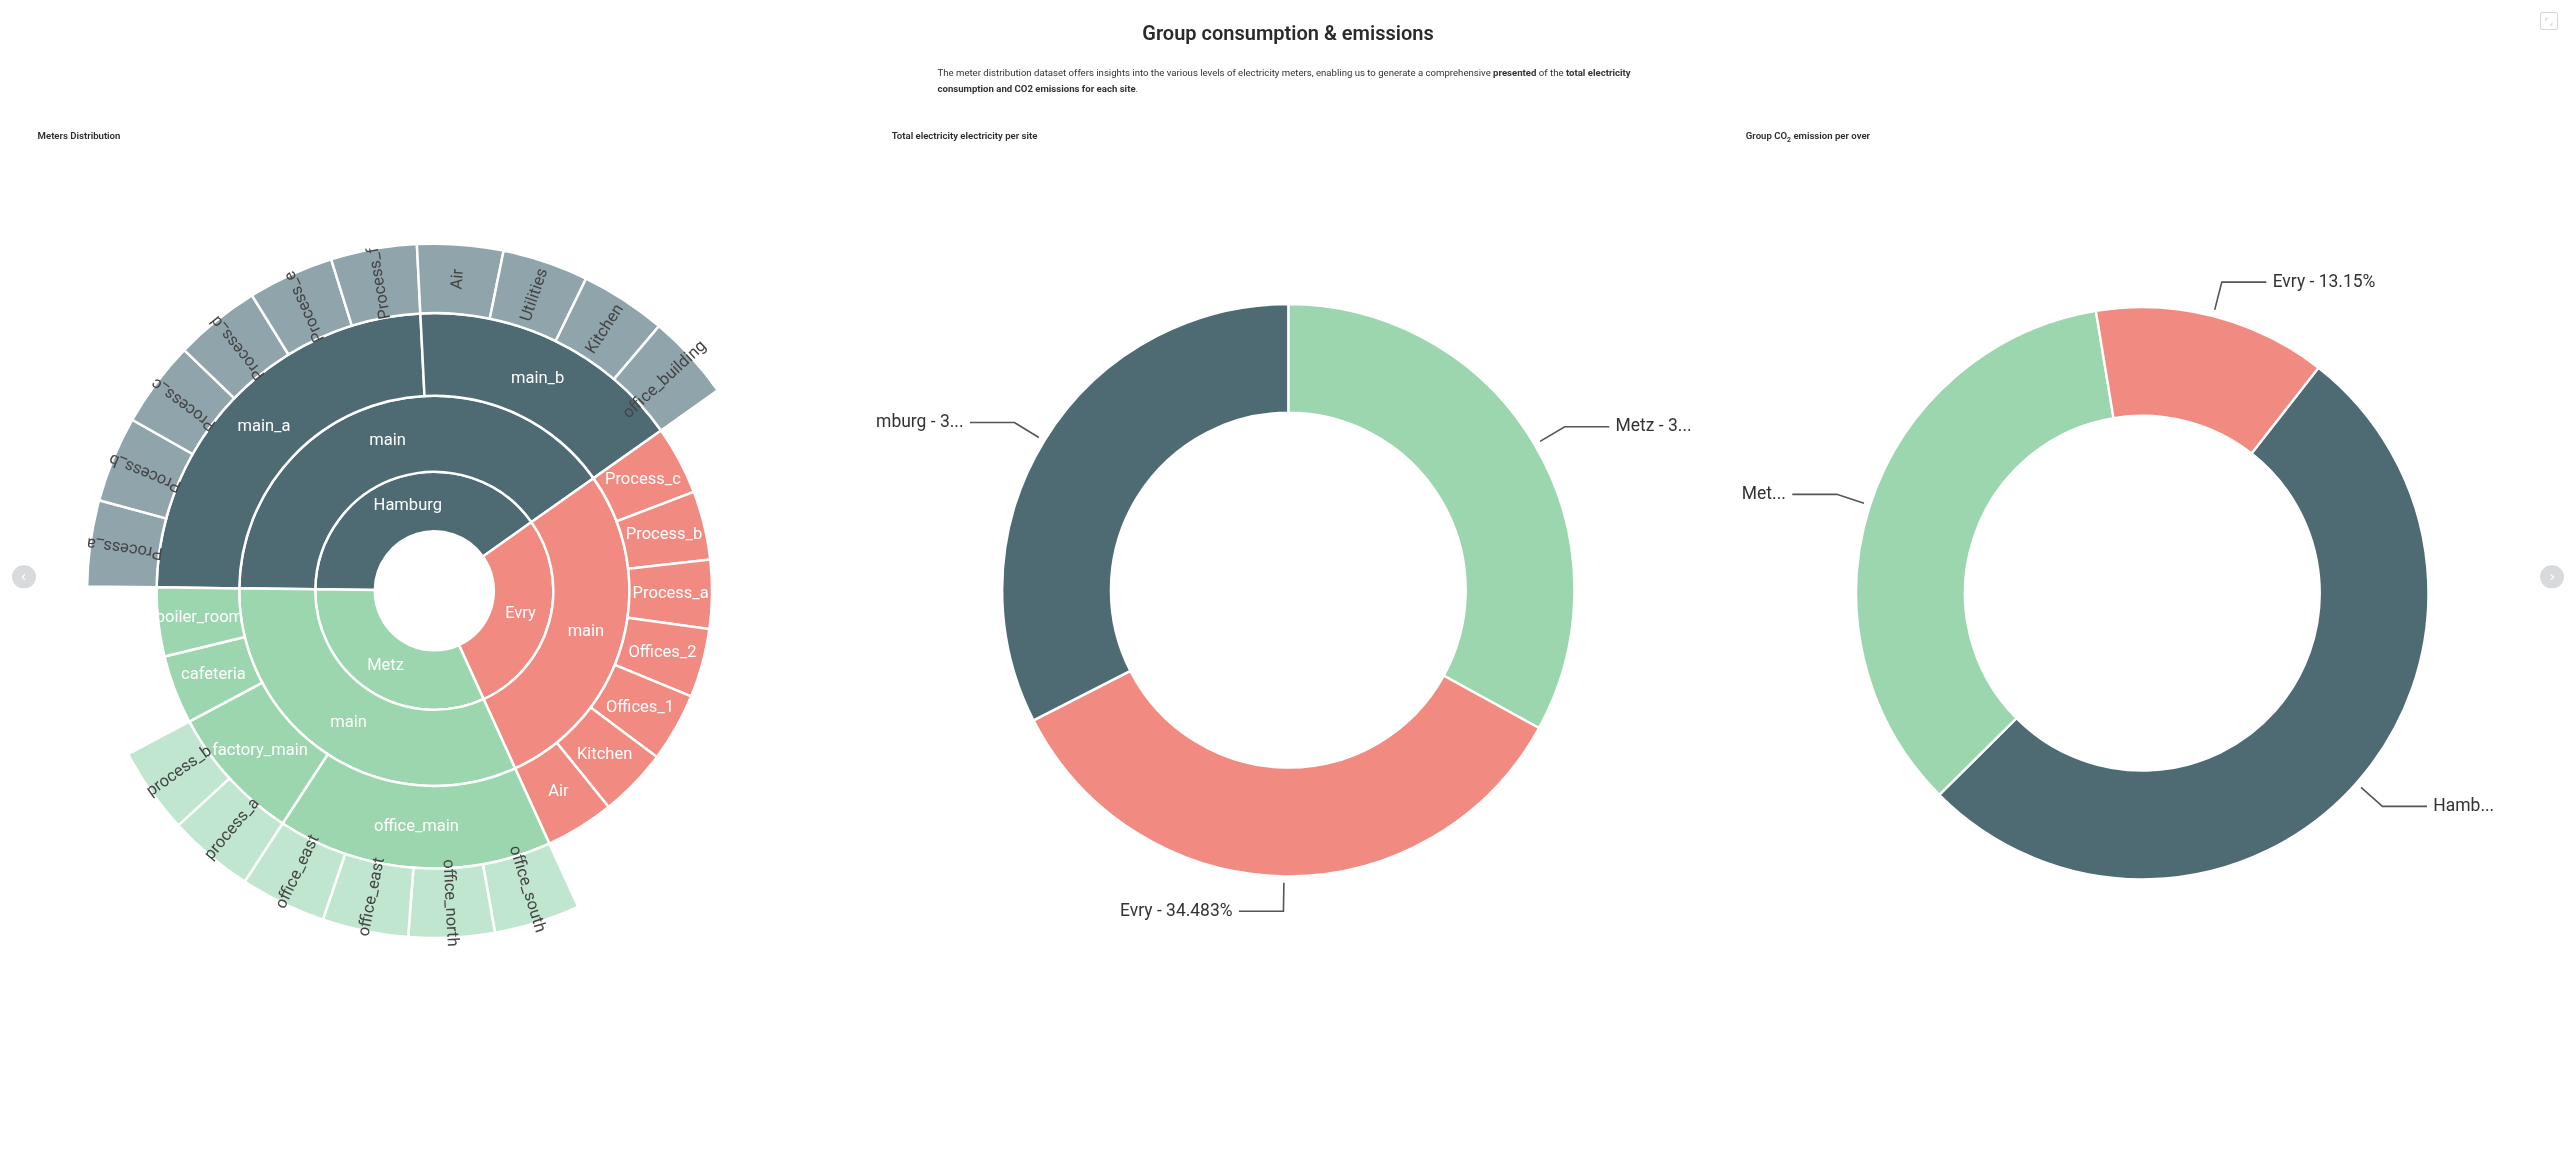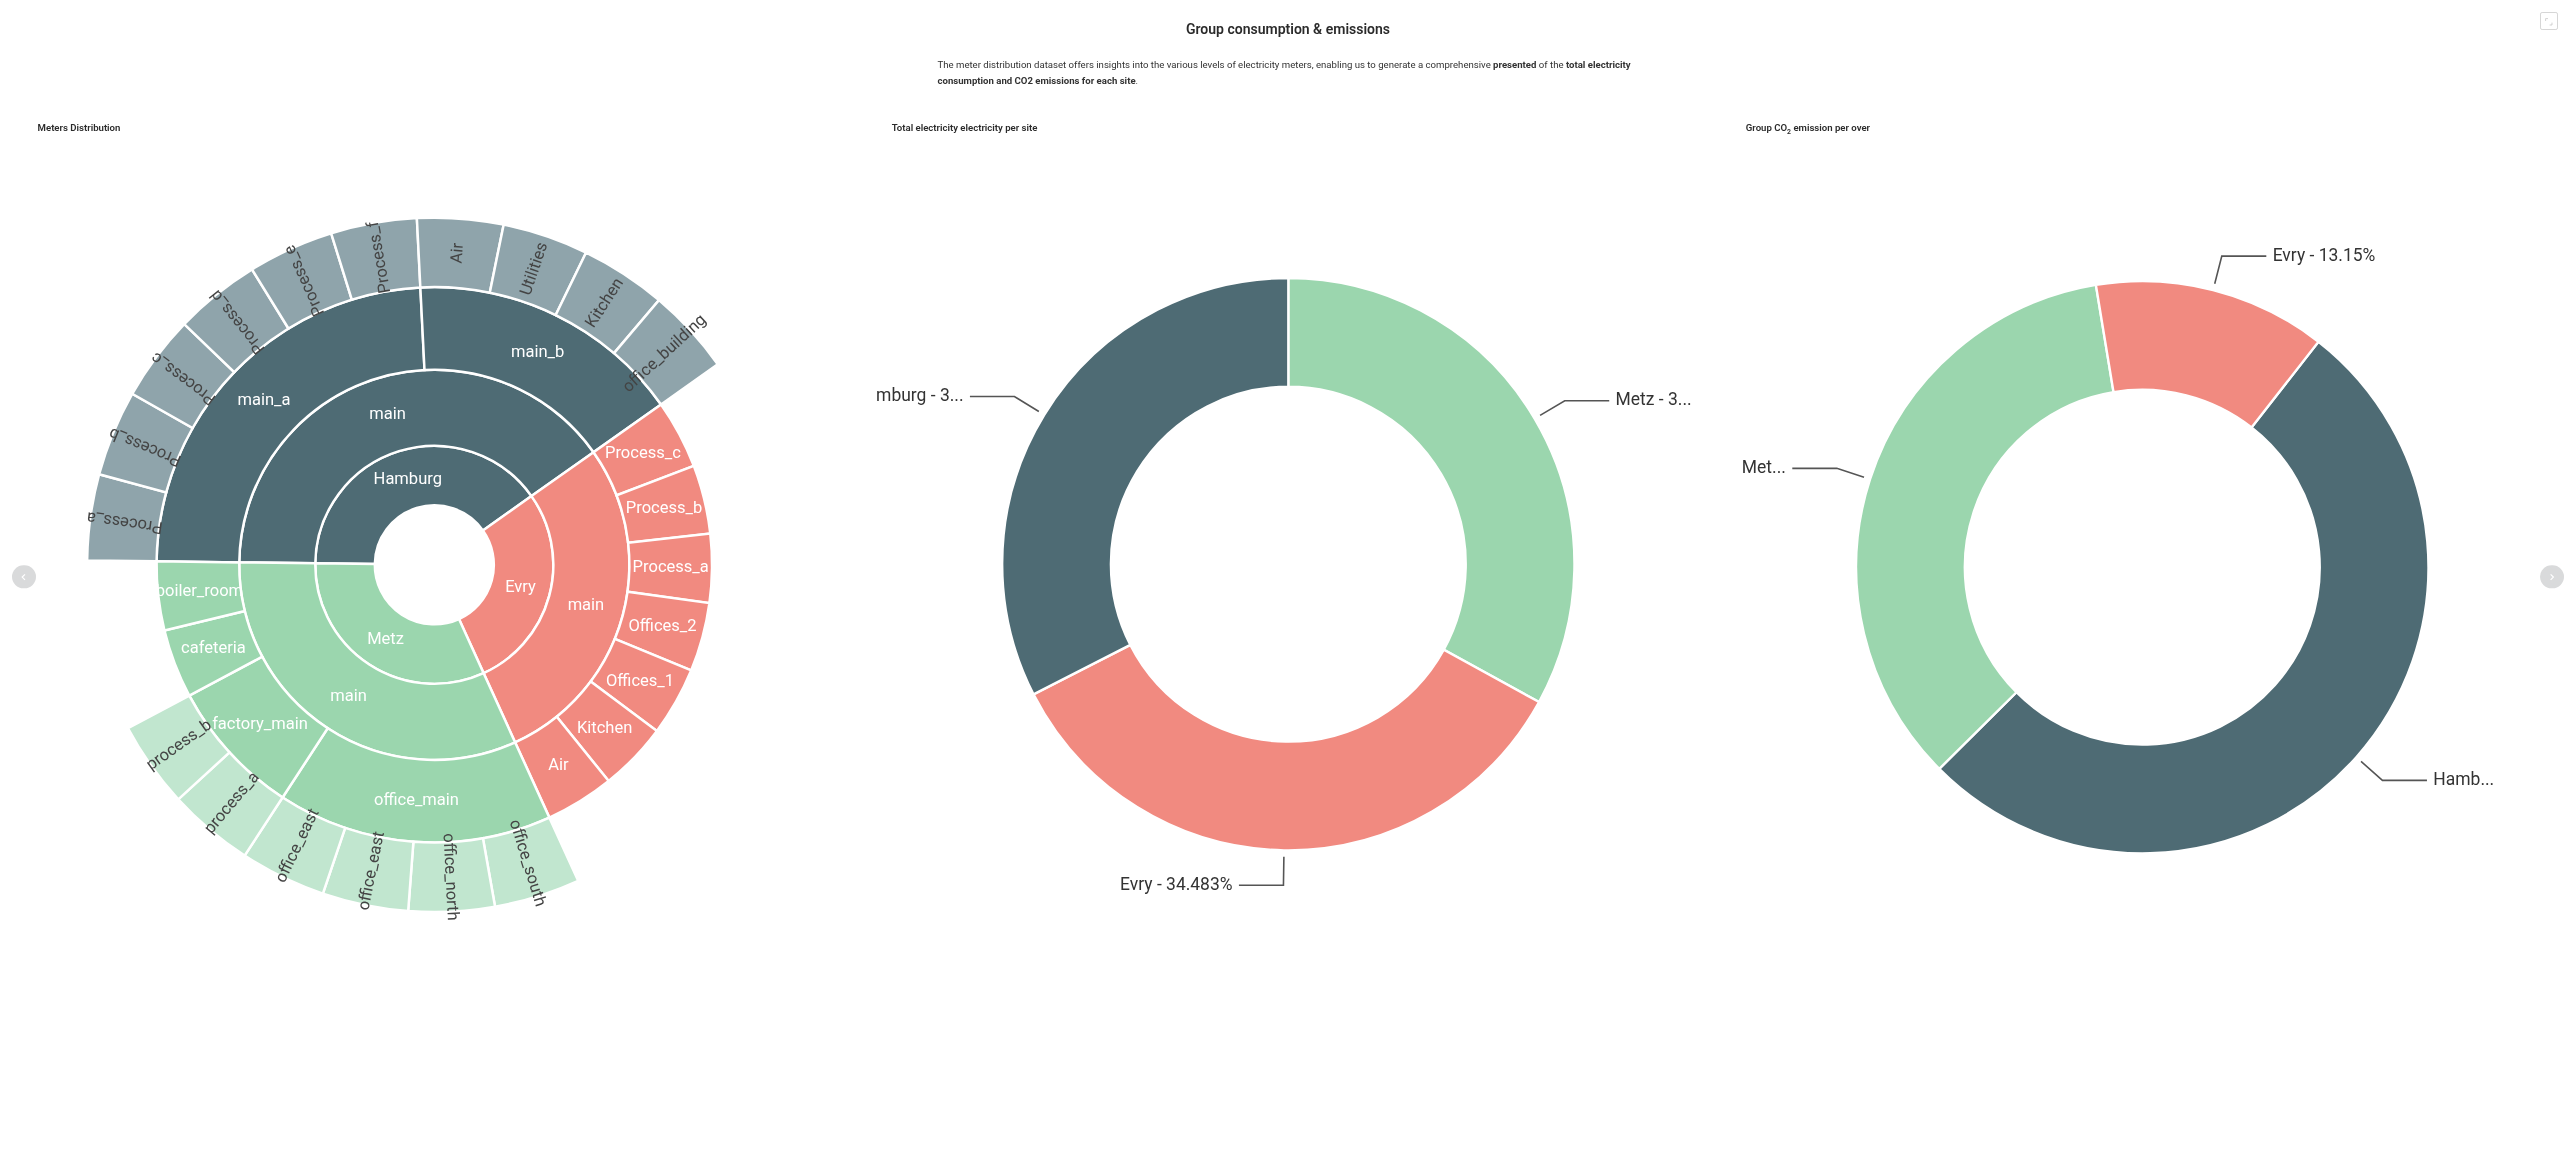--- a/index.html
+++ b/index.html
@@ -14,7 +14,7 @@
   }
   .page-title {
     text-align: center;
-    font-size: 14px;
+    font-size: 20px;
     font-weight: 600;
     color: #2b2b2b;
     margin-top: 6.9px;

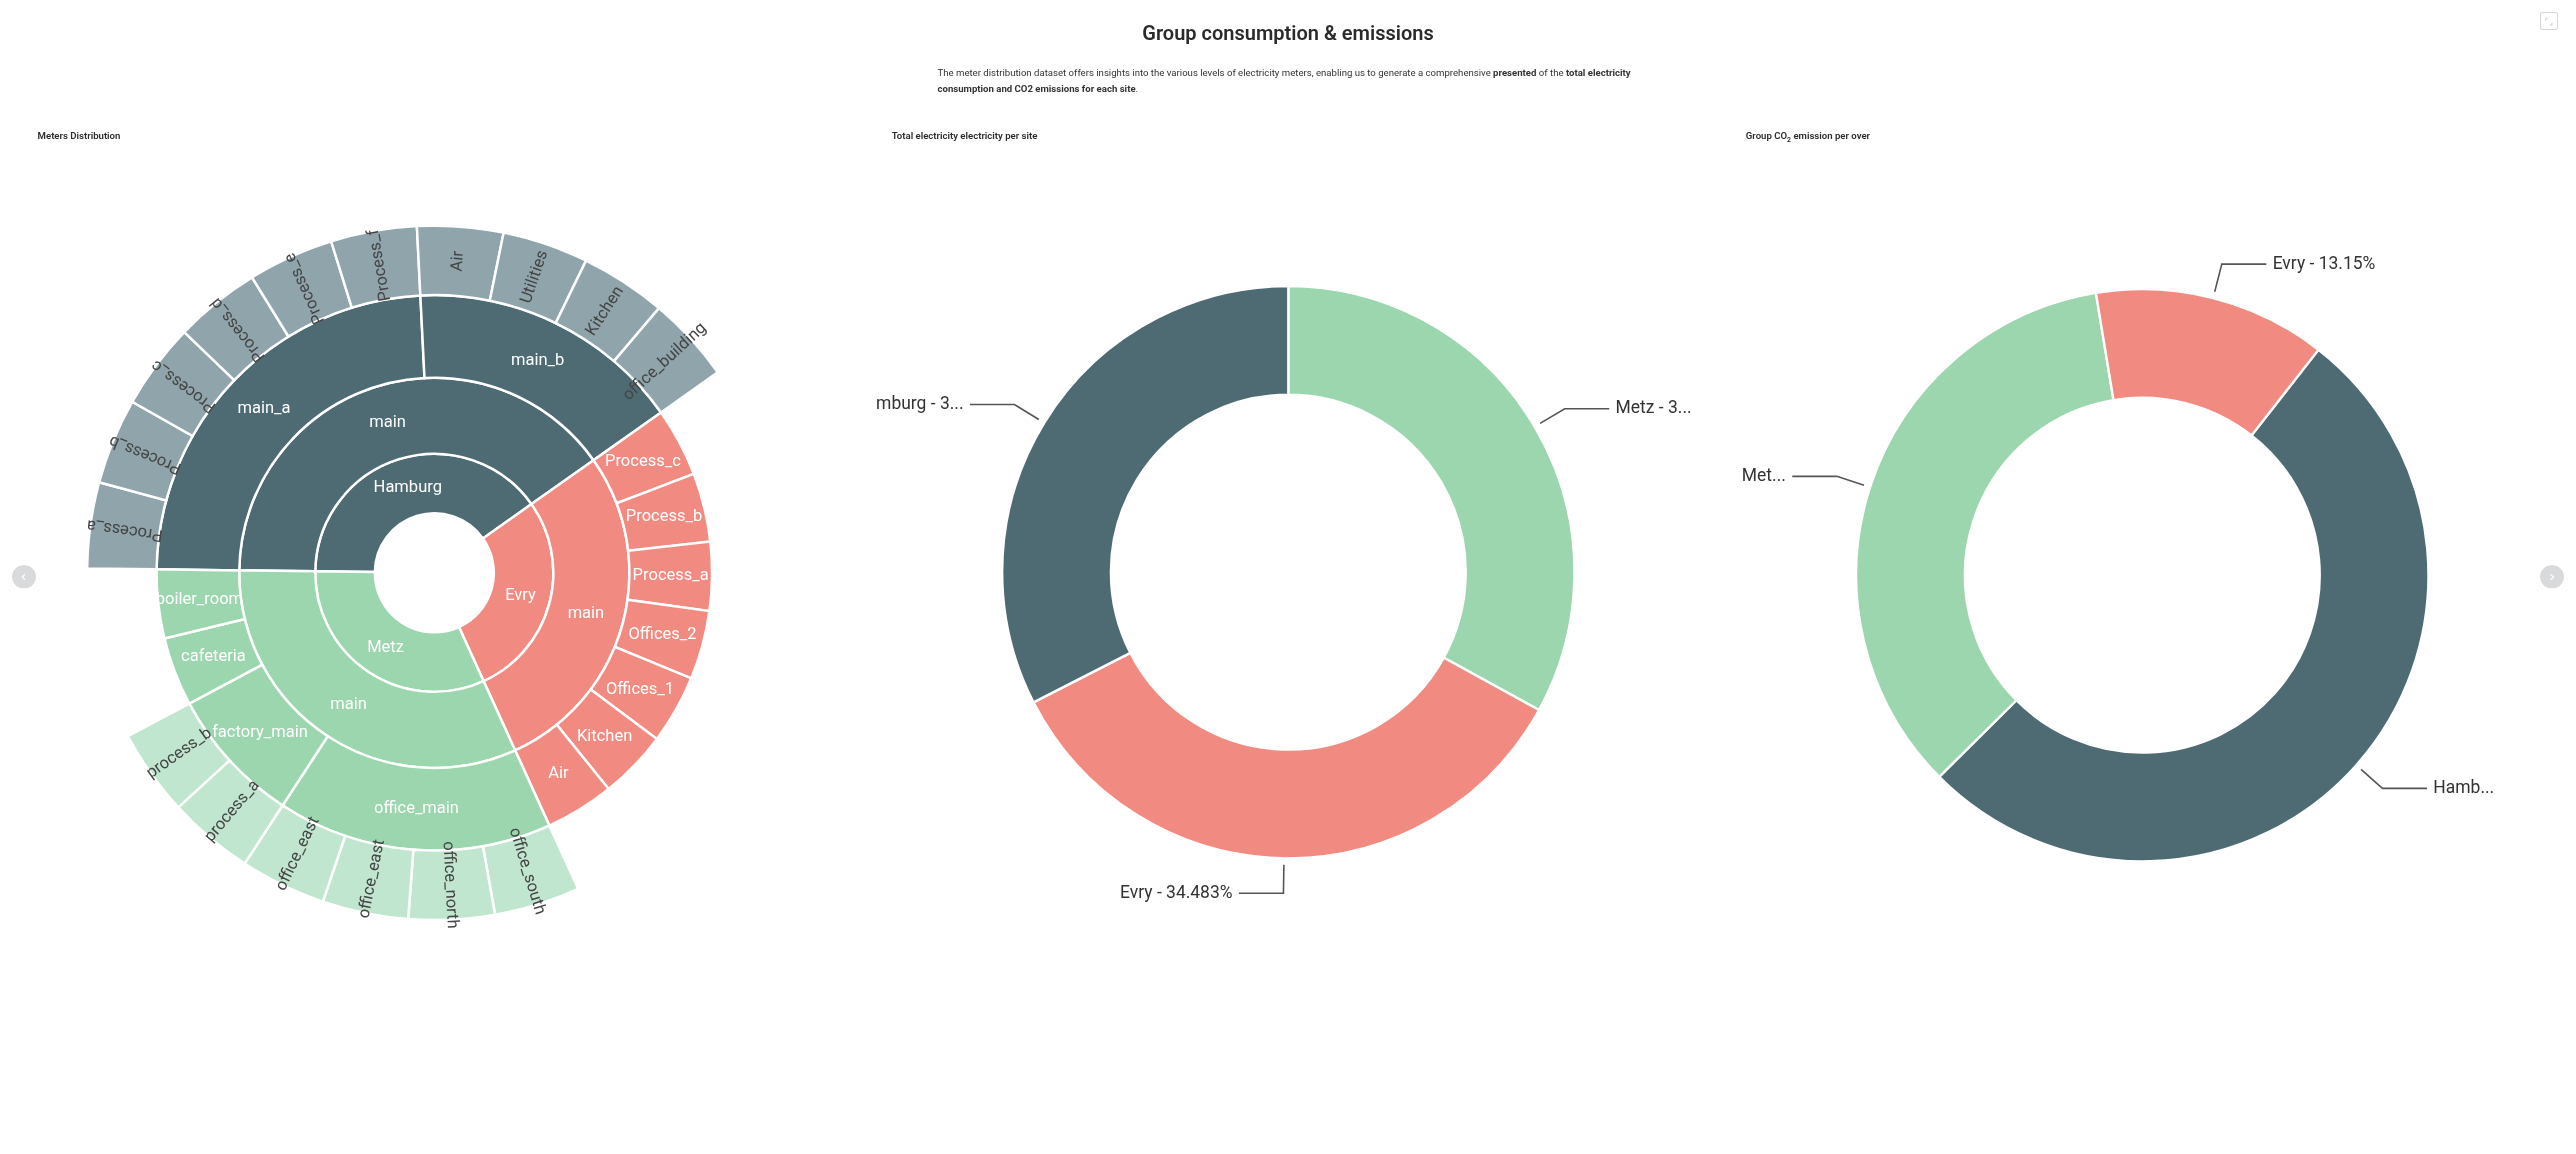--- a/index.html
+++ b/index.html
@@ -77,7 +77,7 @@
     font-size: 9.6px;
     font-weight: 600;
     color: #2b2b2b;
-    margin-bottom: 2px;
+    margin-bottom: 20px;
     padding-left: 17px;
   }
   .chart-title sub { font-size: 6.9px; }

